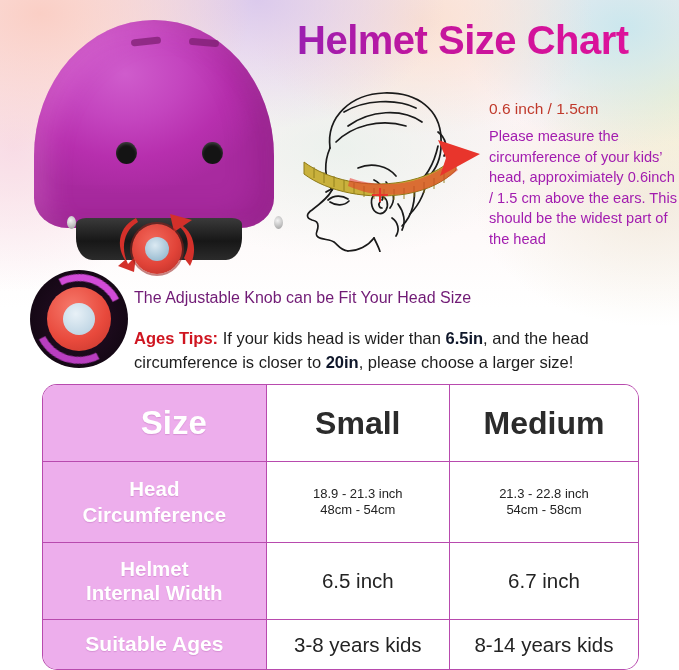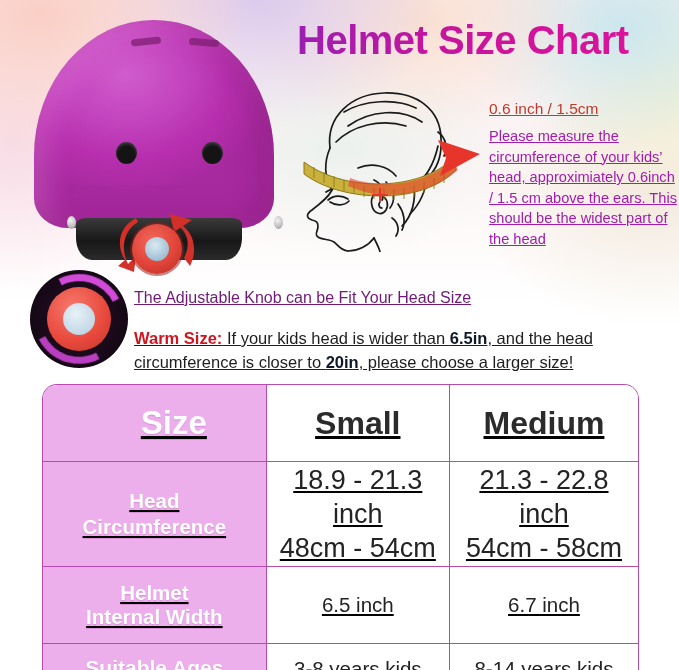--- a/index.html
+++ b/index.html
@@ -32,7 +32,7 @@
       linear-gradient(180deg, #fbeef0 0%, #fdf6f6 26%, #ffffff 46%, #ffffff 100%);
   }
 
-  .layer { position: absolute; z-index: 2; text-decoration: underline; }
+  .layer { position: absolute; z-index: 2; }
 
   
   #title {

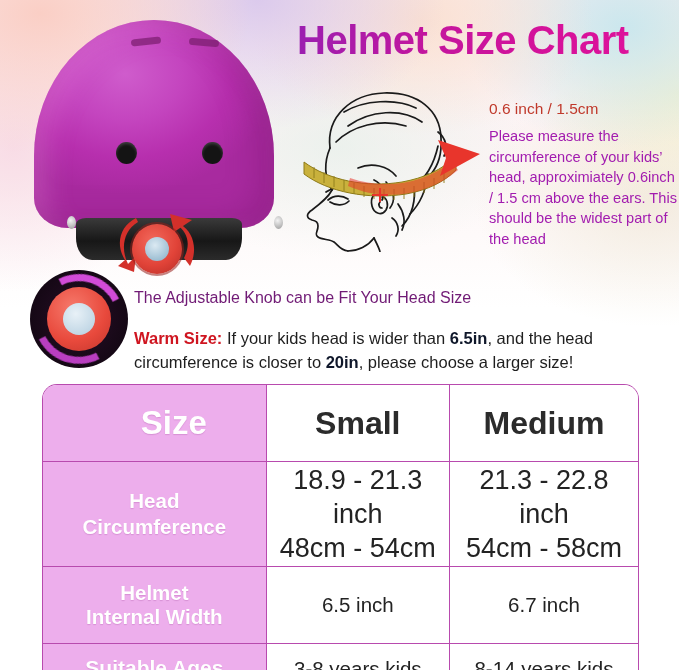--- a/index.html
+++ b/index.html
@@ -329,7 +329,7 @@
 <div id="adjust-line" class="layer">The Adjustable Knob can be Fit Your Head Size</div>
 
 <div id="tips" class="layer">
-  <span class="tips-label">Warm Size:</span><span> If your kids head is wider than </span><span class="hl">6.5in</span><span>, and the head circumference is closer to </span><span class="hl">20in</span><span>, please choose a larger size!</span>
+  <span class="tips-label">Ages Tips:</span><span> If your kids head is wider than </span><span class="hl">6.5in</span><span>, and the head circumference is closer to </span><span class="hl">20in</span><span>, please choose a larger size!</span>
 </div>
 
 <table id="size-table" class="layer">

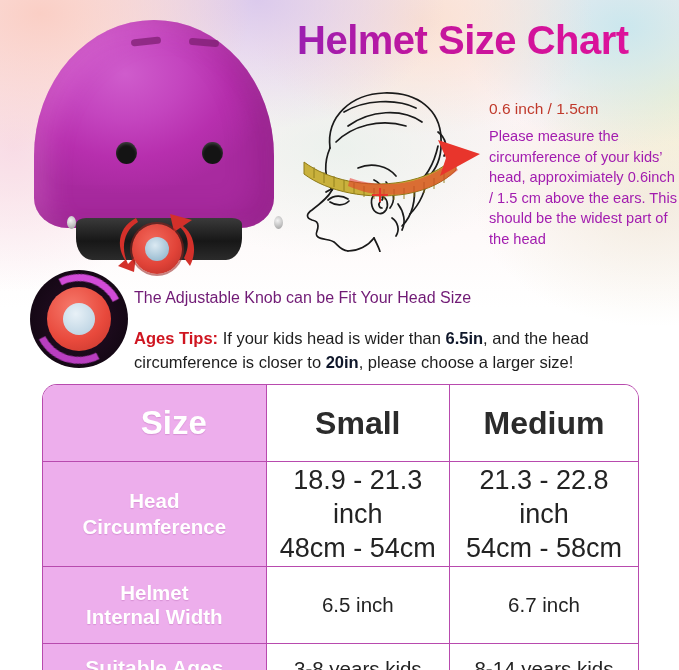--- a/index.html
+++ b/index.html
@@ -218,7 +218,7 @@
   }
   #size-table tr.head .lbl { font-size: 33px; padding-left: 40px; }
   #size-table tr.head .val { color: #2b2b2b; }
-  #size-table tr.r1 td { height: 78px; font-size: 27px; line-height: 1.26; }
+  #size-table tr.r1 td { height: 78px; font-size: 13px; line-height: 1.26; }
   #size-table tr.r1 .lbl { font-size: 20.5px; }
   #size-table tr.r2 td { height: 74px; font-size: 20.5px; }
   #size-table tr.r2 .lbl { font-size: 20.5px; }

